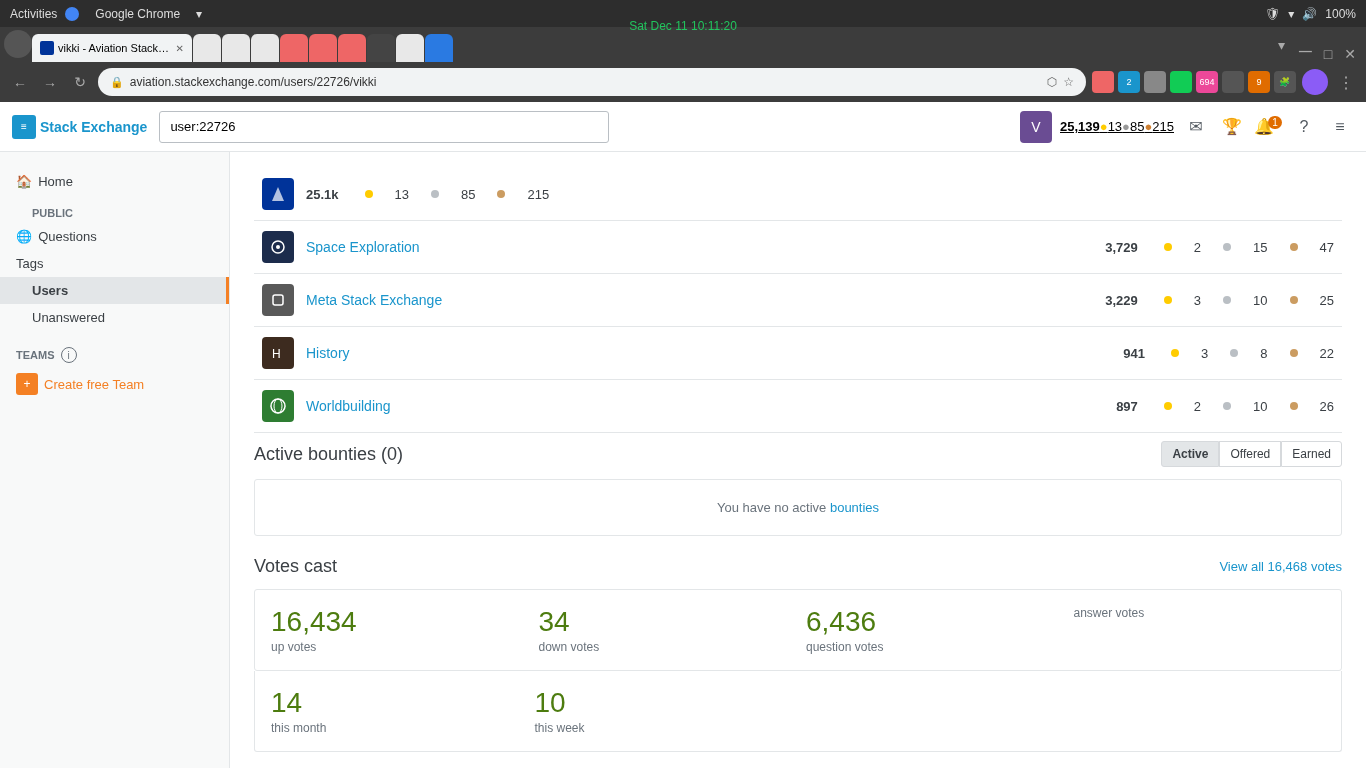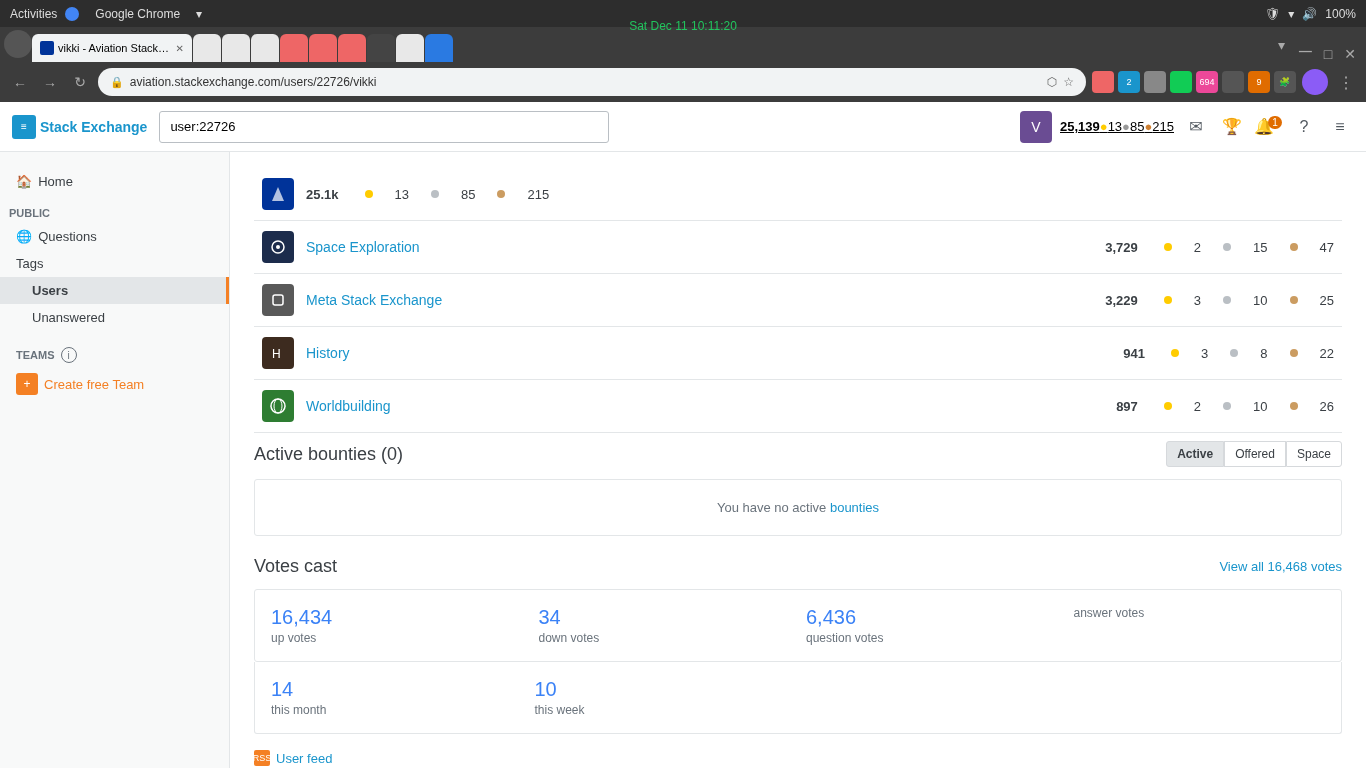--- a/index.html
+++ b/index.html
@@ -132,7 +132,7 @@
       gap: 6px;
     }
     .sidebar-item.active { background: #e3e6e8; font-weight: bold; border-right: 3px solid #f48024; }
-    .sidebar-section-title { padding: 12px 9px 4px; font-size: 11px; font-weight: bold; color: #6a737c; text-transform: uppercase; }
+    .sidebar-section-title { padding: 12px 32px 4px; font-size: 11px; font-weight: bold; color: #6a737c; text-transform: uppercase; }
     .create-team { display: flex; align-items: center; gap: 6px; padding: 6px 16px; color: #f48024; font-size: 13px; cursor: pointer; }
 
     

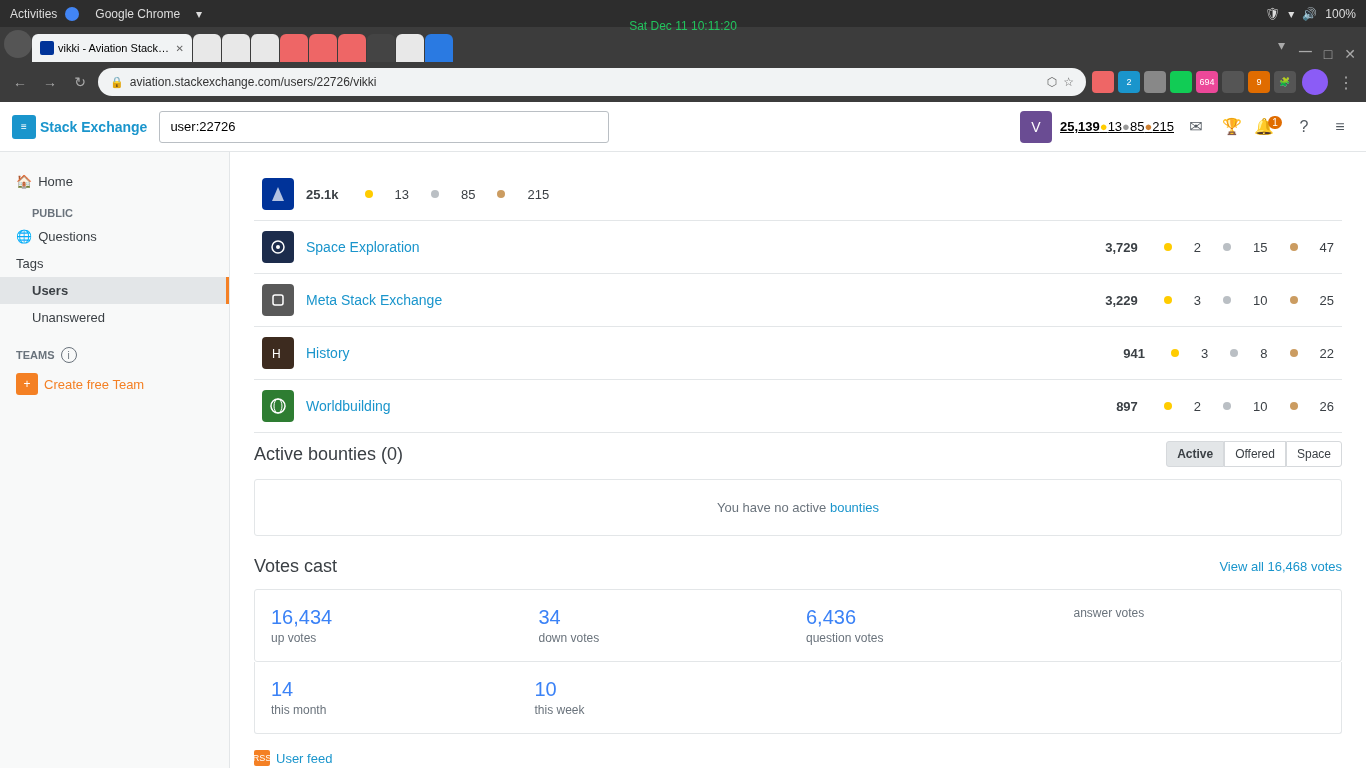--- a/index.html
+++ b/index.html
@@ -485,7 +485,7 @@
             <div class="tab-buttons">
               <button class="tab-btn active-tab">Active</button>
               <button class="tab-btn">Offered</button>
-              <button class="tab-btn">Space</button>
+              <button class="tab-btn">Earned</button>
             </div>
           </div>
           <div class="bounty-empty-box">You have no active <a class="bounties-link">bounties</a></div>

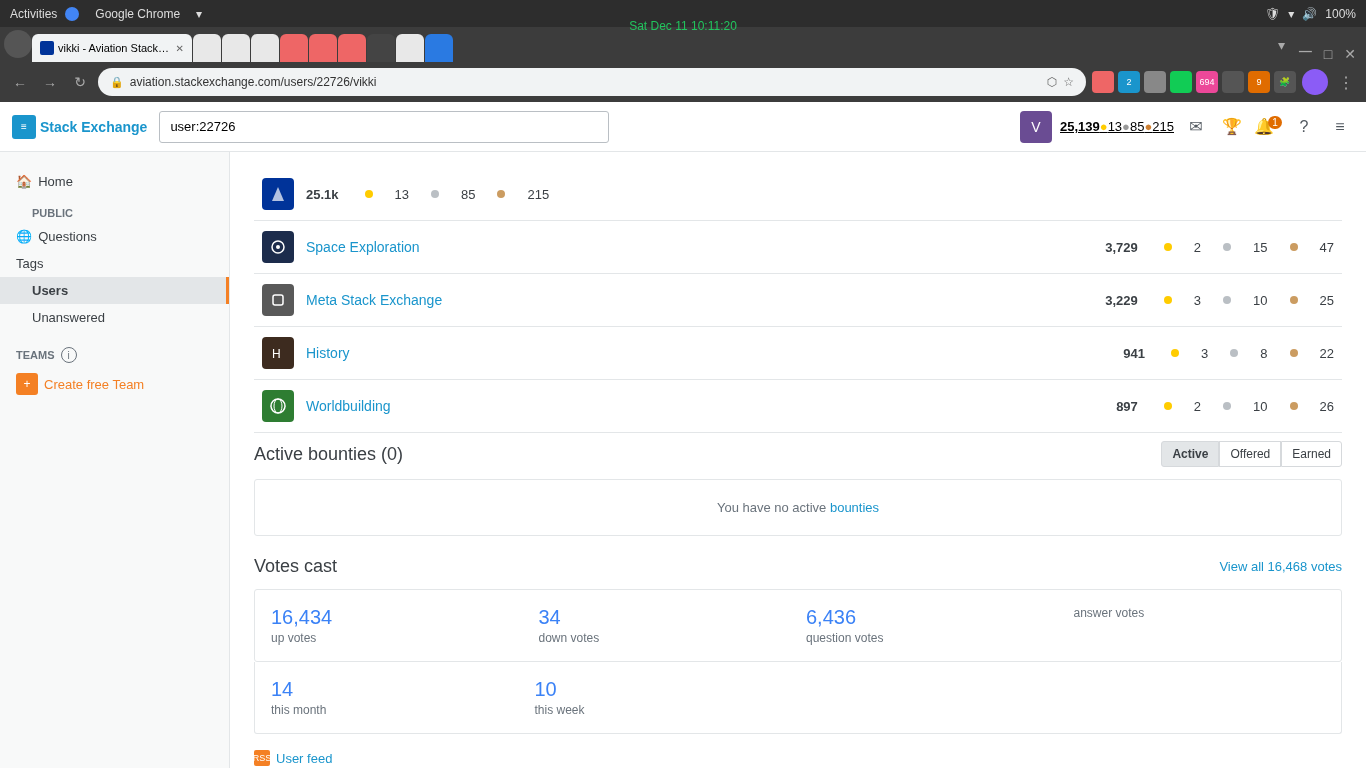--- a/index.html
+++ b/index.html
@@ -202,7 +202,7 @@
       gap: 16px;
     }
     .vote-stat { display: flex; flex-direction: column; }
-    .vote-number { font-size: 20px; color: #3b82f6; margin-bottom: 2px; }
+    .vote-number { font-size: 28px; color: #4d7c0f; margin-bottom: 2px; }
     .vote-label { font-size: 12px; color: #6a737c; }
     .votes-grid-2 {
       border: 1px solid #e3e6e8;

